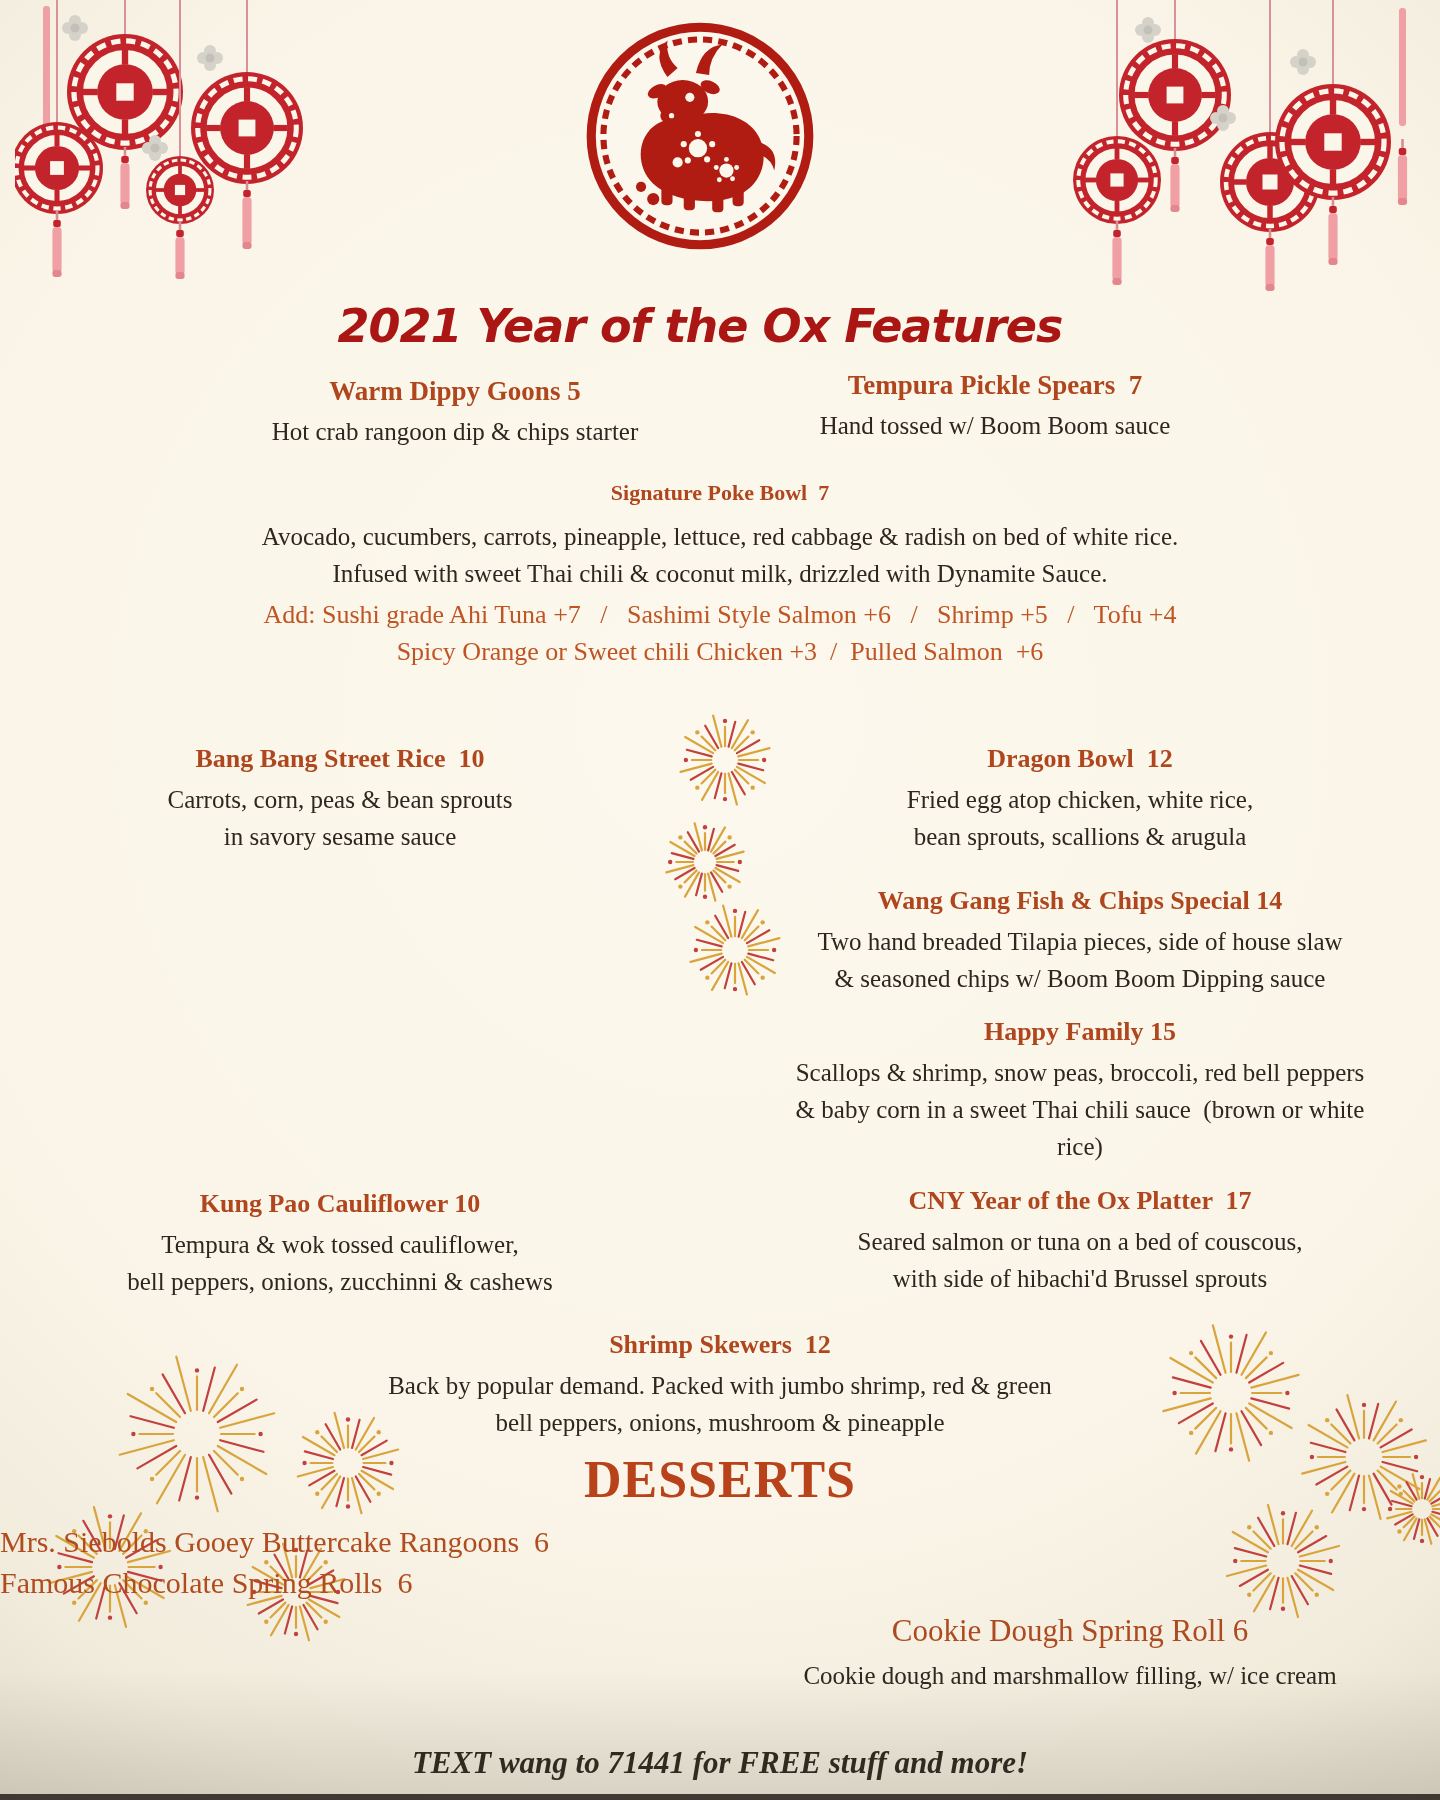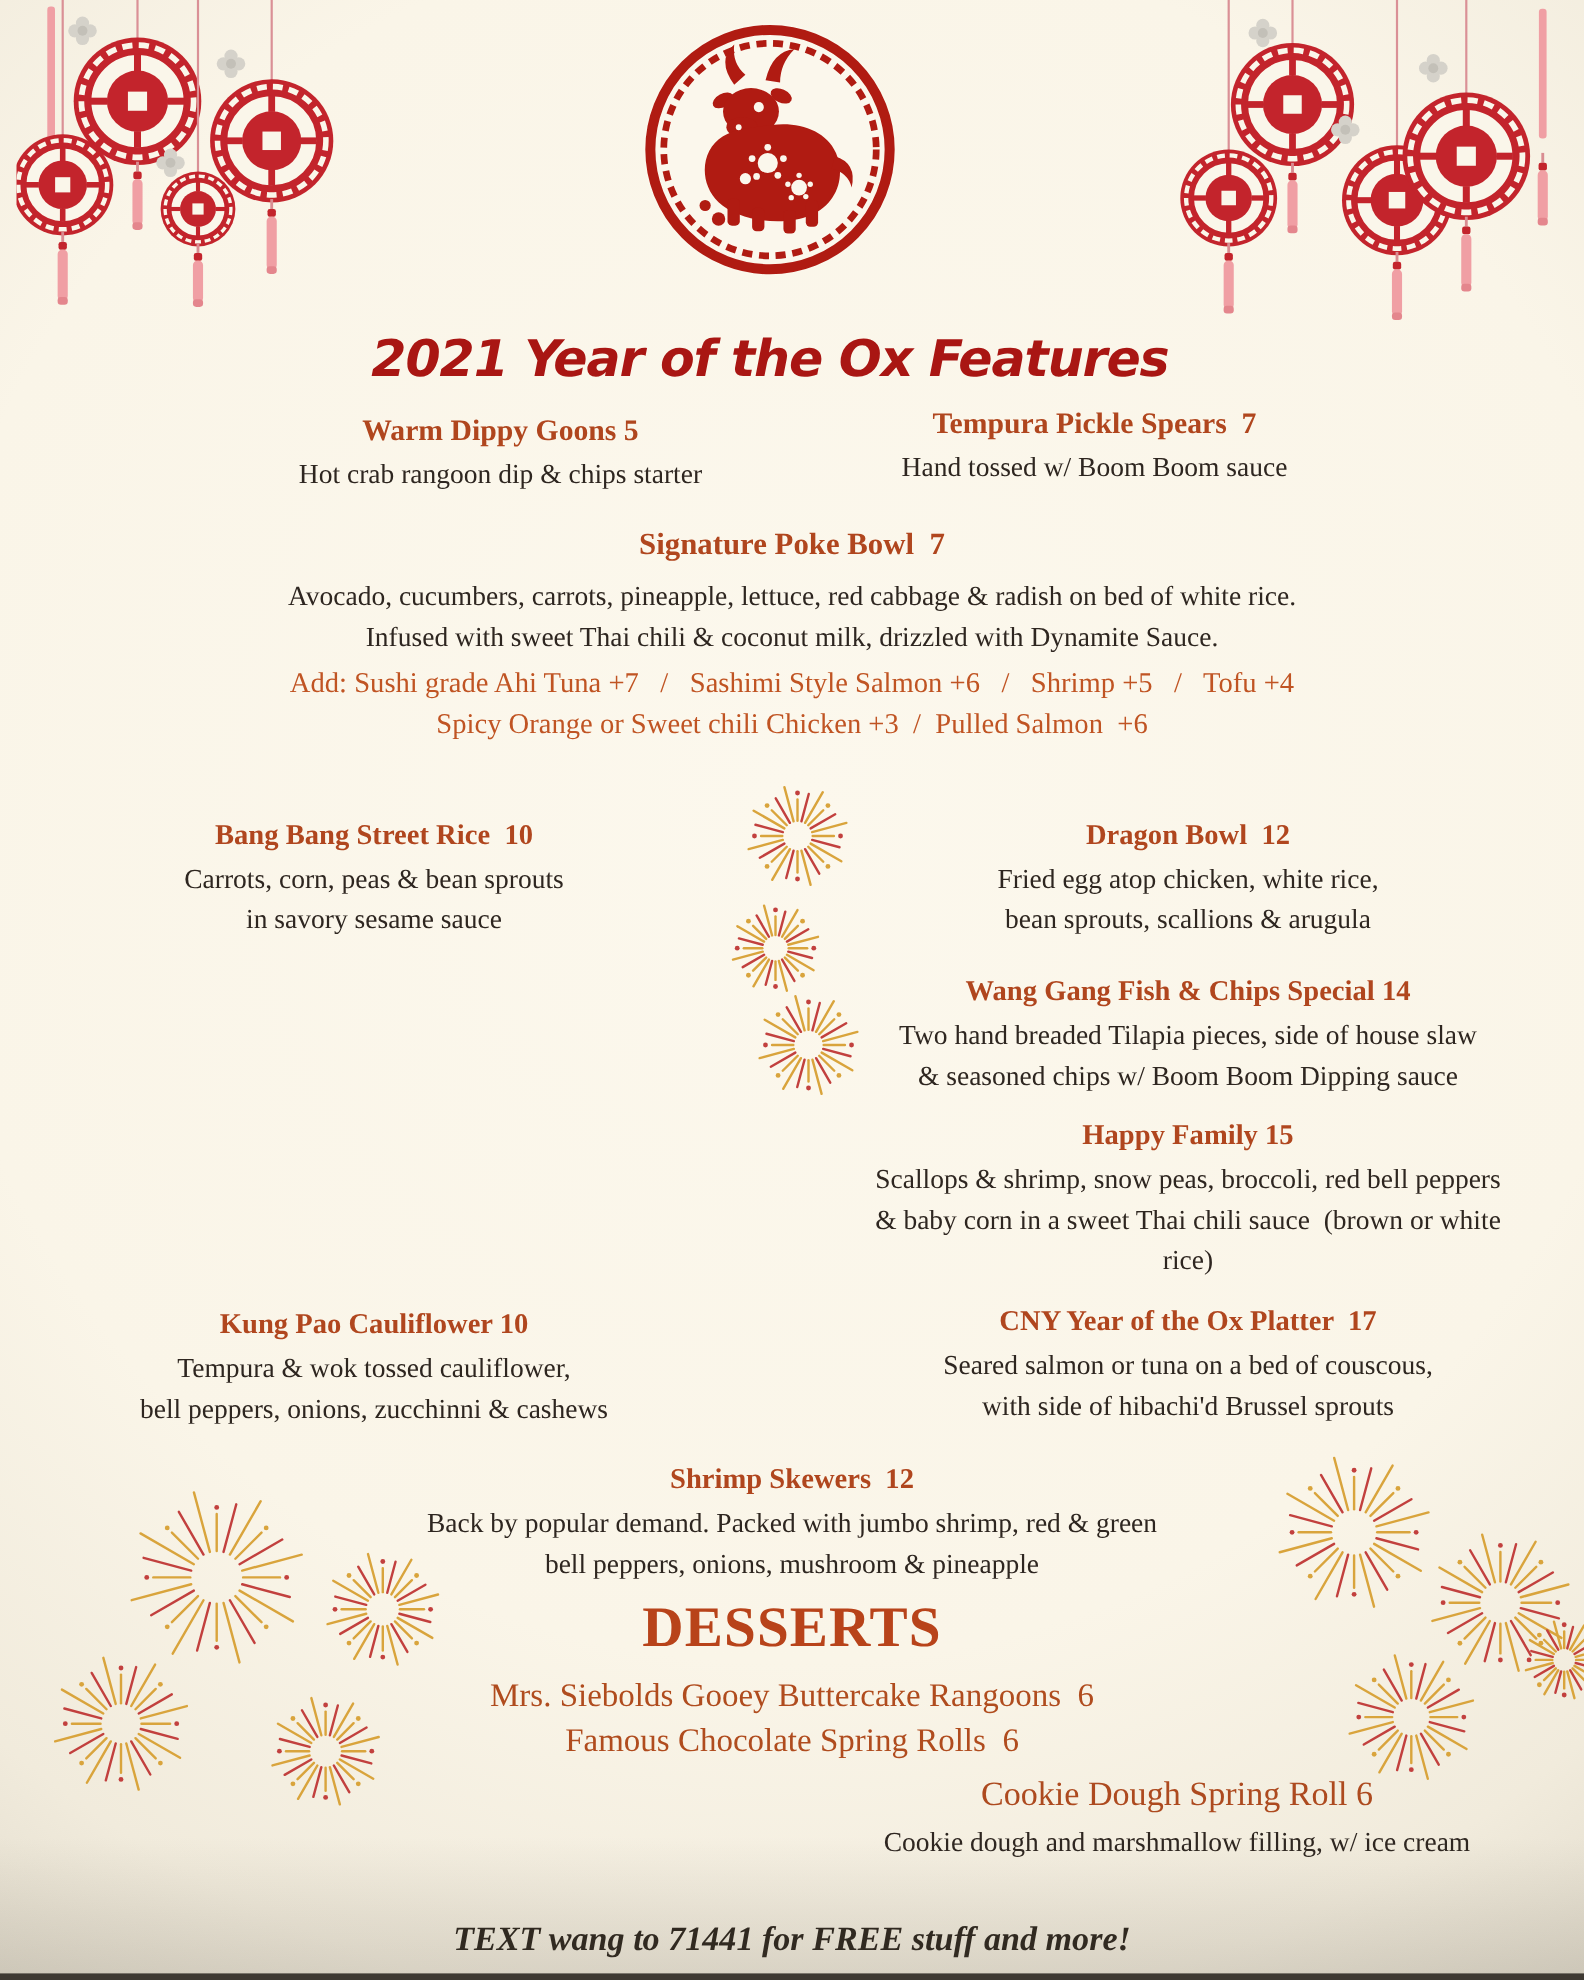--- a/index.html
+++ b/index.html
@@ -14,7 +14,7 @@
   .item h3{margin:0 0 7px 0;font-size:26px;font-weight:bold;color:#b0461e;white-space:pre;}
   .item p{margin:0;font-size:25px;line-height:37px;color:#2e2620;white-space:pre;}
   .starter h3{font-size:27px;margin-bottom:6px;}
-  .poke h3{font-size:28px;margin-bottom:12px;}
+  .poke h3{font-size:22px;margin-bottom:12px;}
   .poke .addons{margin:4px 0 0 0;color:#c05423;font-size:26px;line-height:37px;white-space:pre;}
   .desserts-heading{left:0;top:1450px;width:1440px;text-align:center;
     font-size:52px;font-weight:bold;color:#b8431a;letter-spacing:1px;}

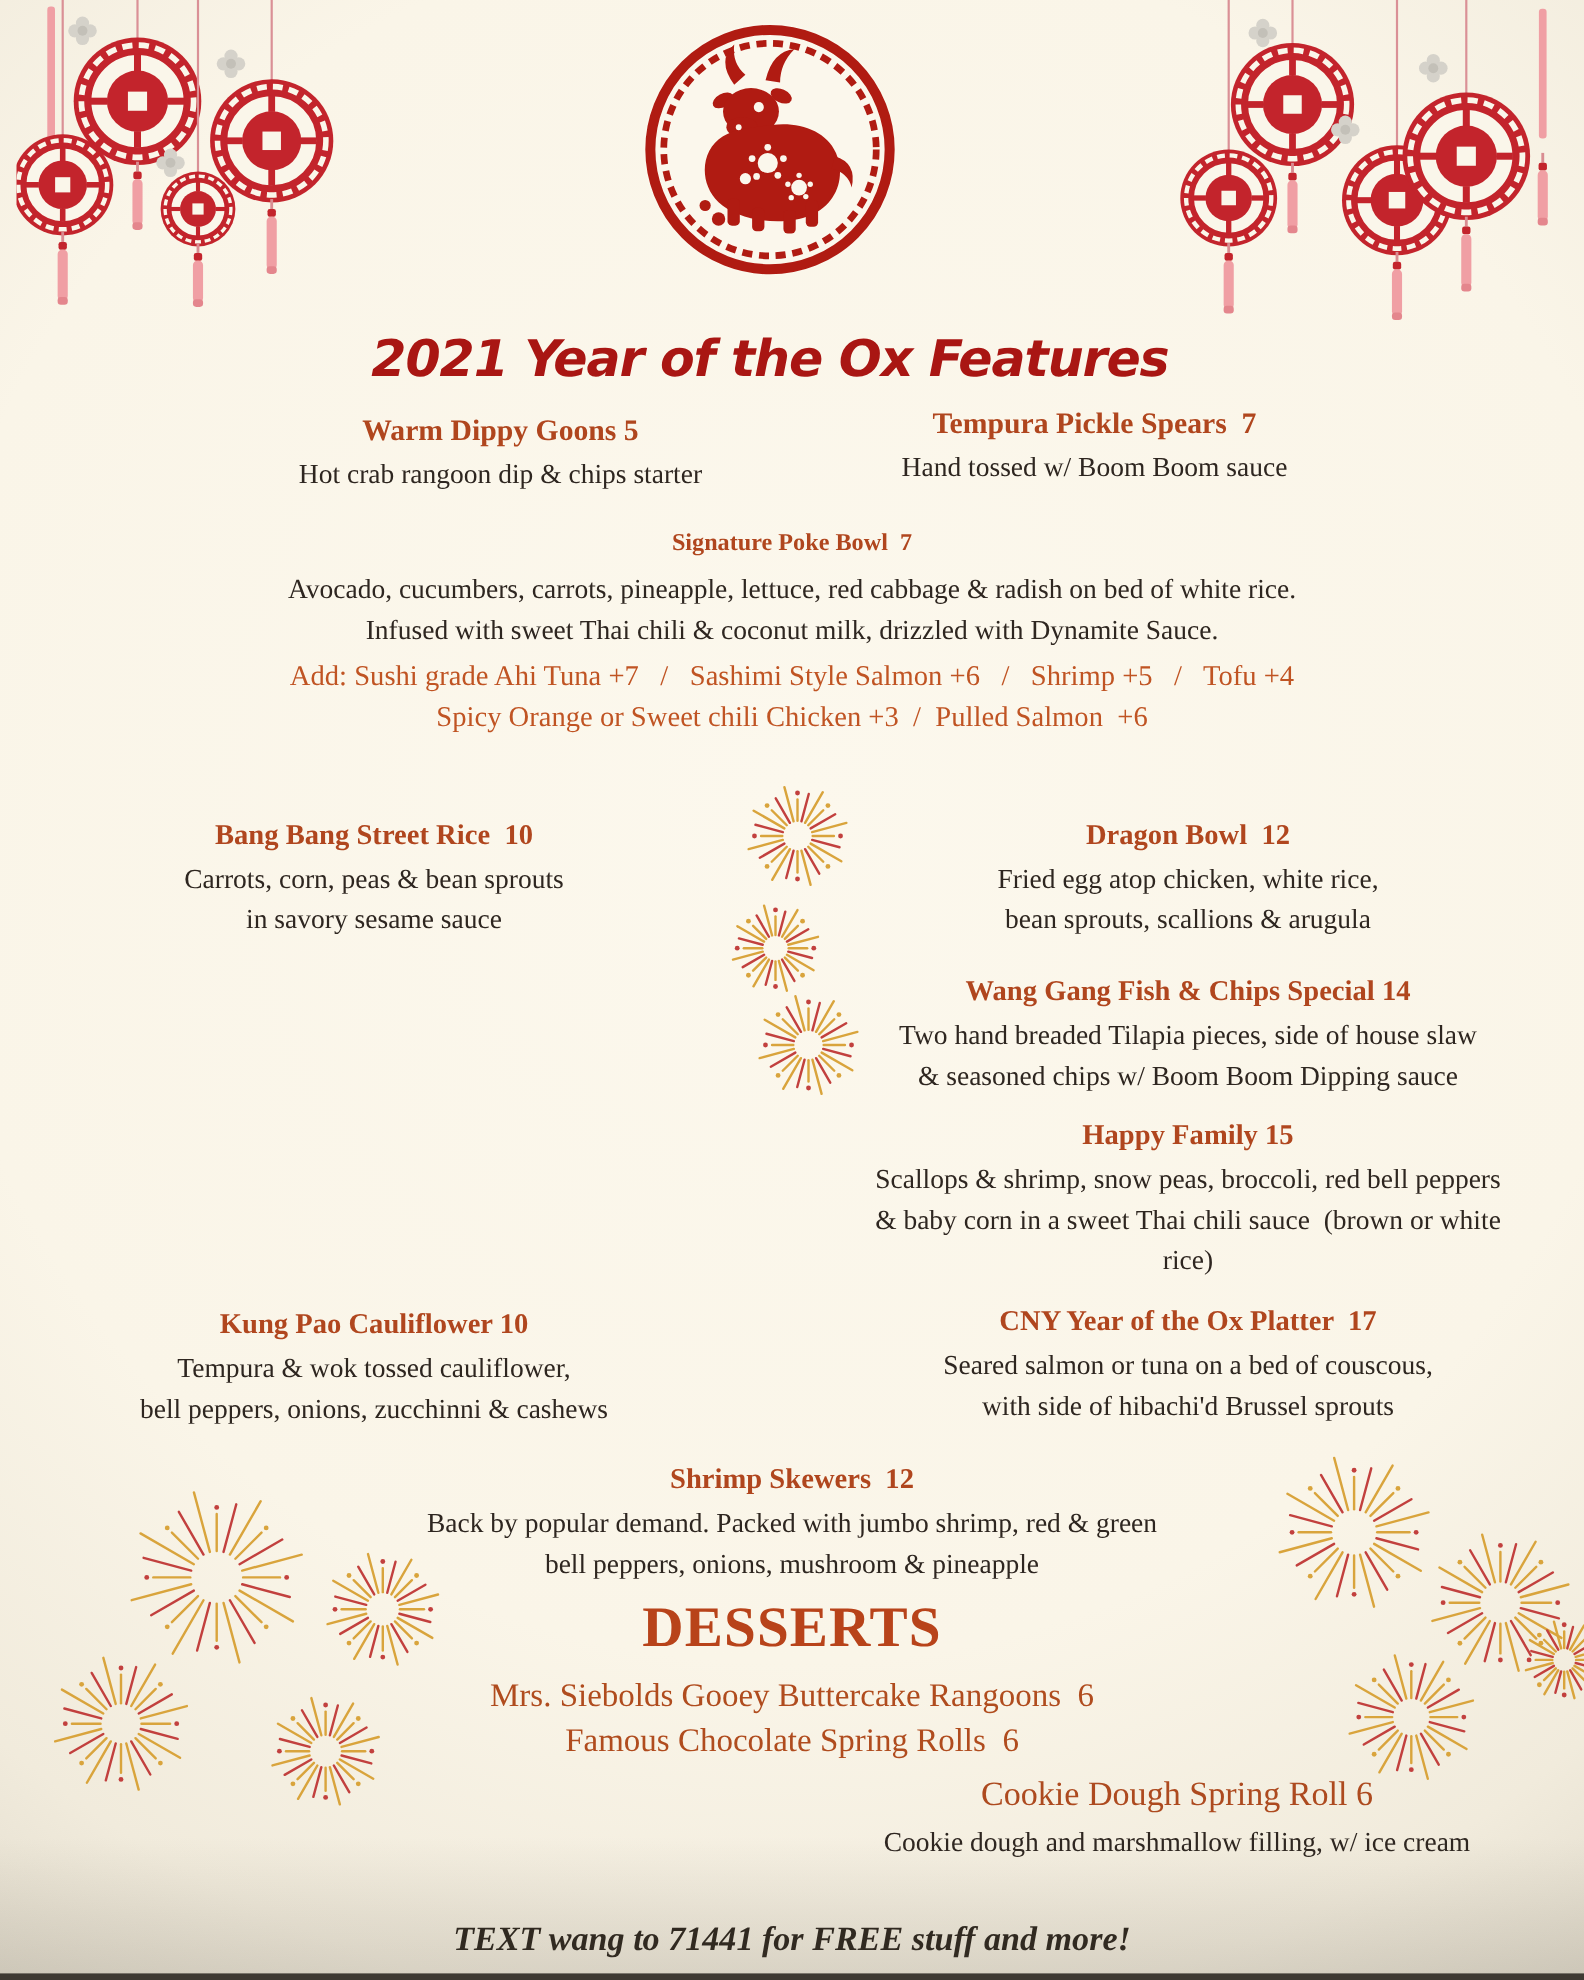--- a/index.html
+++ b/index.html
@@ -18,7 +18,7 @@
   .poke .addons{margin:4px 0 0 0;color:#c05423;font-size:26px;line-height:37px;white-space:pre;}
   .desserts-heading{left:0;top:1450px;width:1440px;text-align:center;
     font-size:52px;font-weight:bold;color:#b8431a;letter-spacing:1px;}
-  .featured{left:0;top:1521px;width:1440px;text-align:center;
+  .featured{left:0;top:1521px;width:1440px;
     font-size:30px;line-height:41px;color:#b04c1e;white-space:pre;}
   .bottom-item h3{font-weight:normal;font-size:31px;color:#ad4a1f;margin:0 0 8px 0;white-space:pre;}
   .bottom-item p{font-size:25px;}

